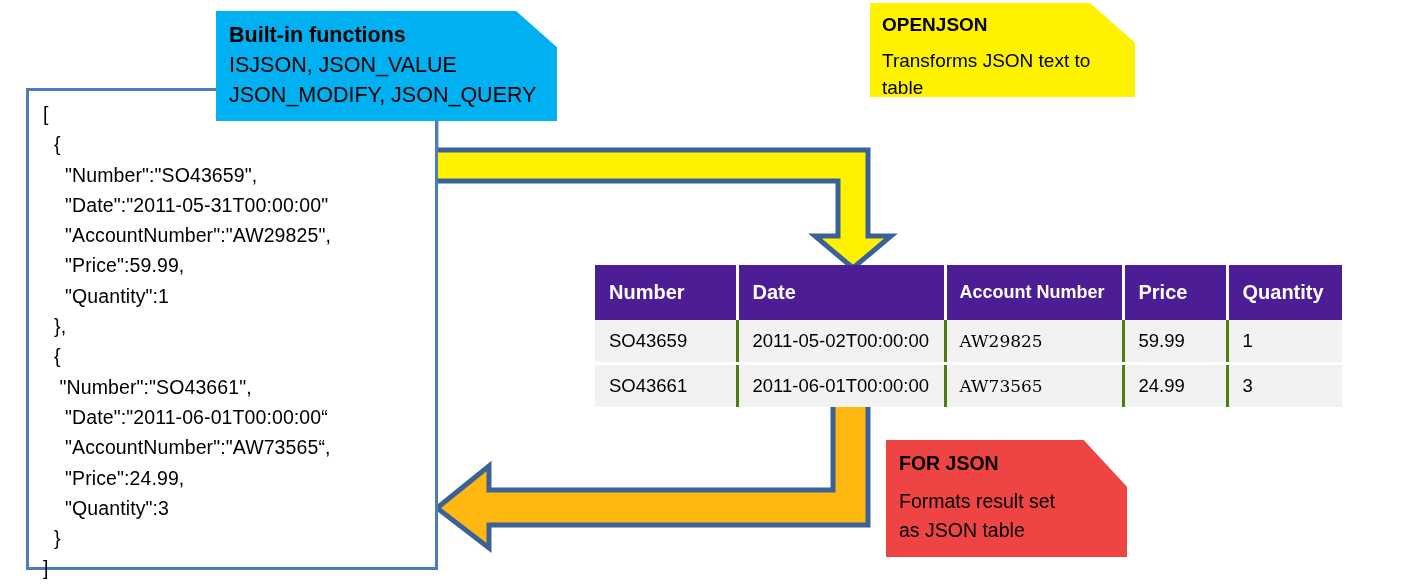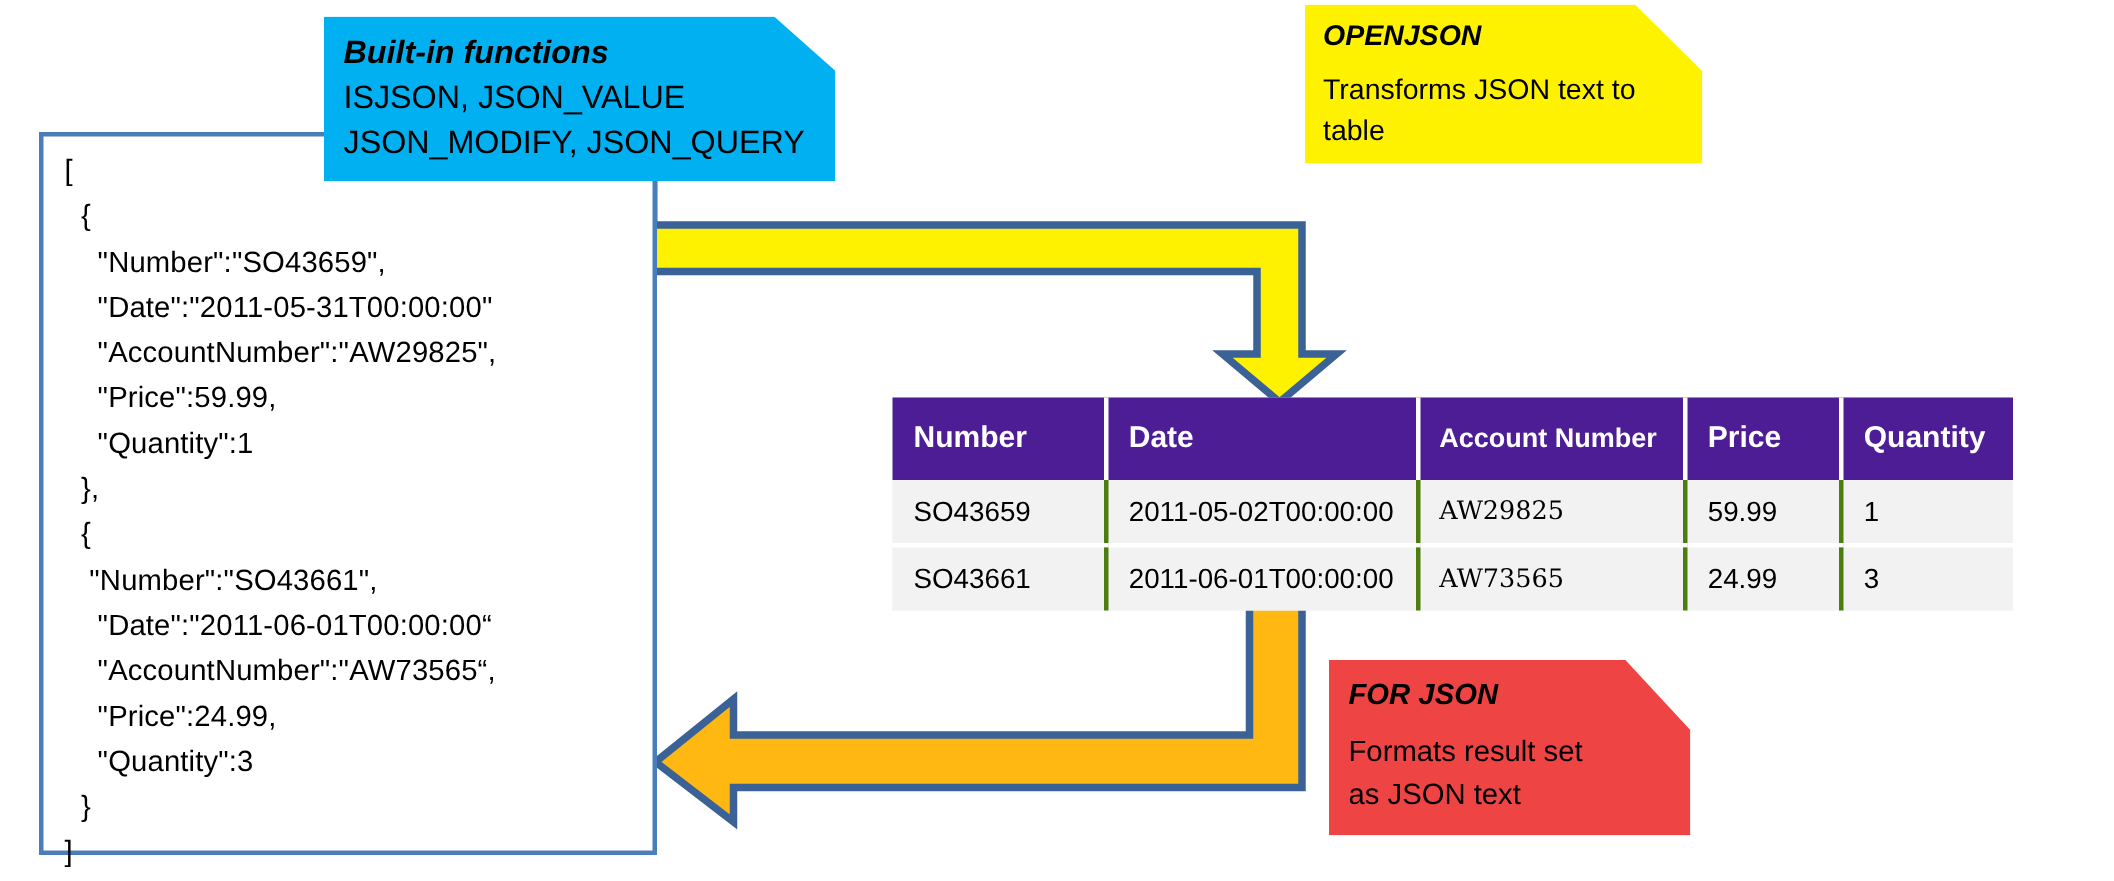--- a/index.html
+++ b/index.html
@@ -65,7 +65,6 @@
   .callout .co-title {
     font-weight: bold;
     display: block;
-    font-style: italic;
   }
   .callout .co-line {
     display: block;

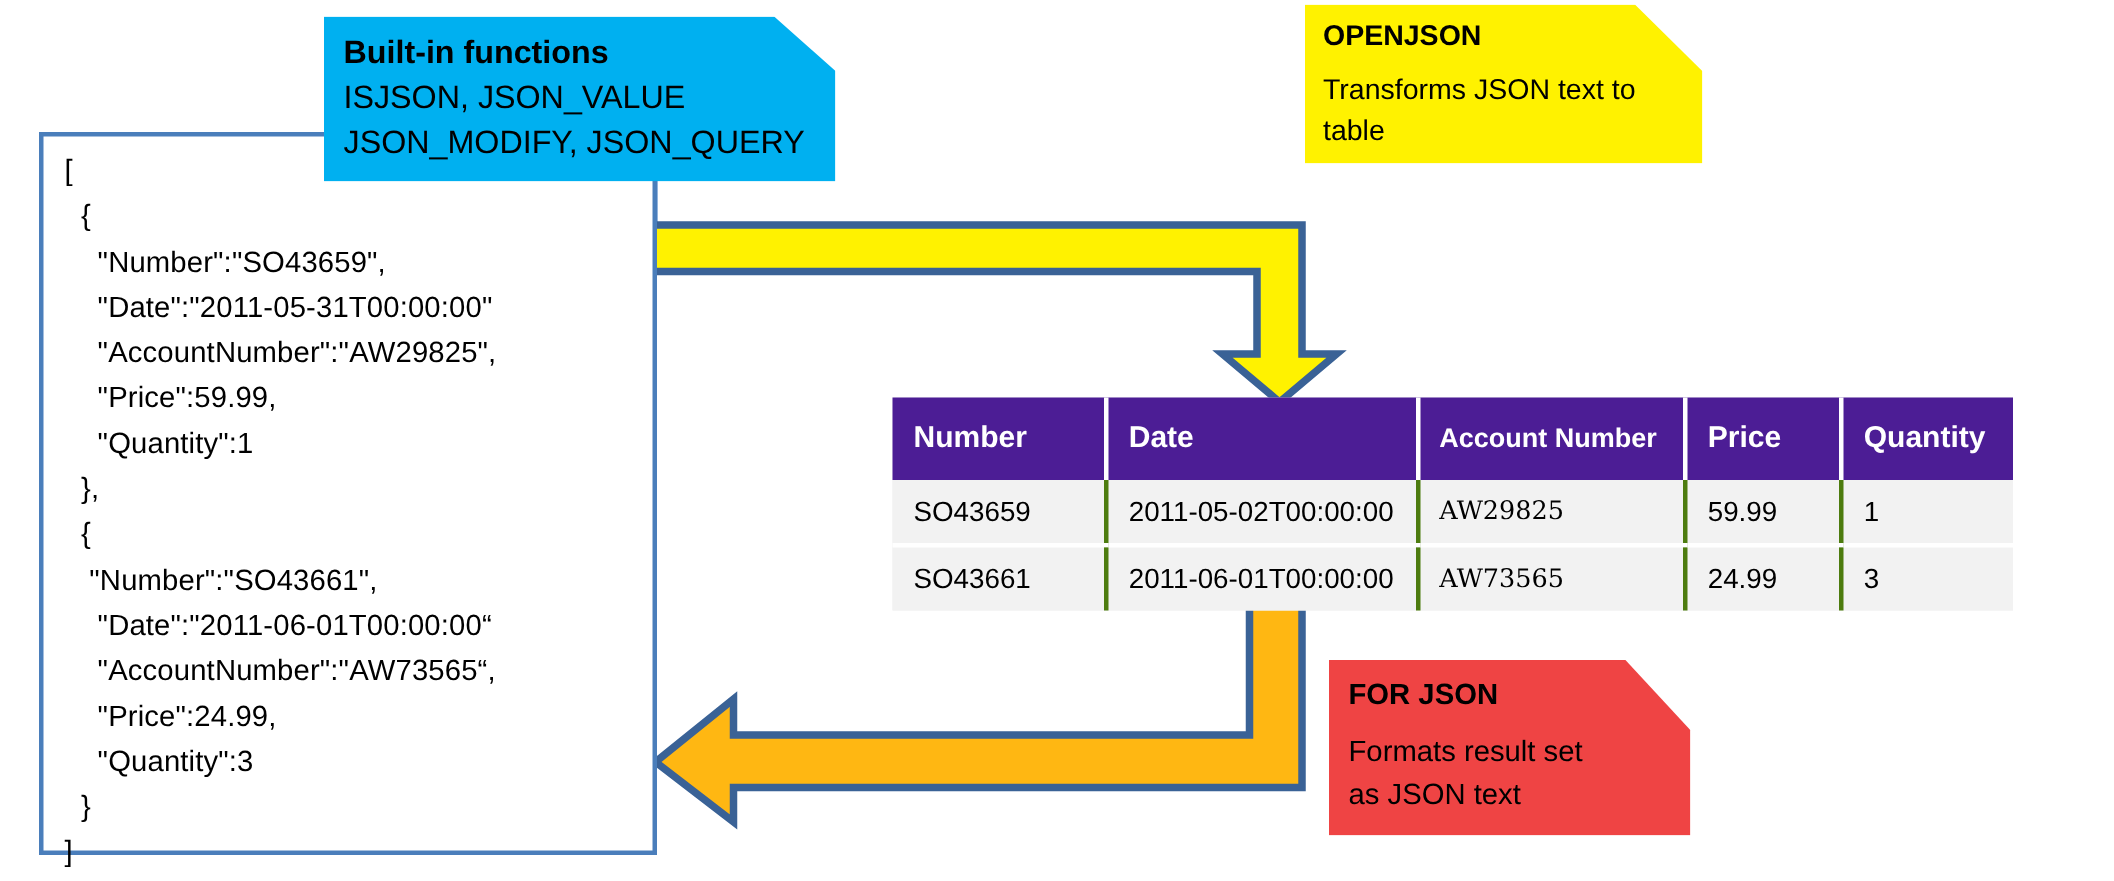--- a/index.html
+++ b/index.html
@@ -89,7 +89,7 @@
     left: 870px;
     top: 3px;
     width: 265px;
-    height: 106px;
+    height: 94px;
     background: #FFF200;
     -webkit-clip-path: polygon(0 0, 83% 0, 100% 42%, 100% 100%, 0 100%);
     clip-path: polygon(0 0, 83% 0, 100% 42%, 100% 100%, 0 100%);

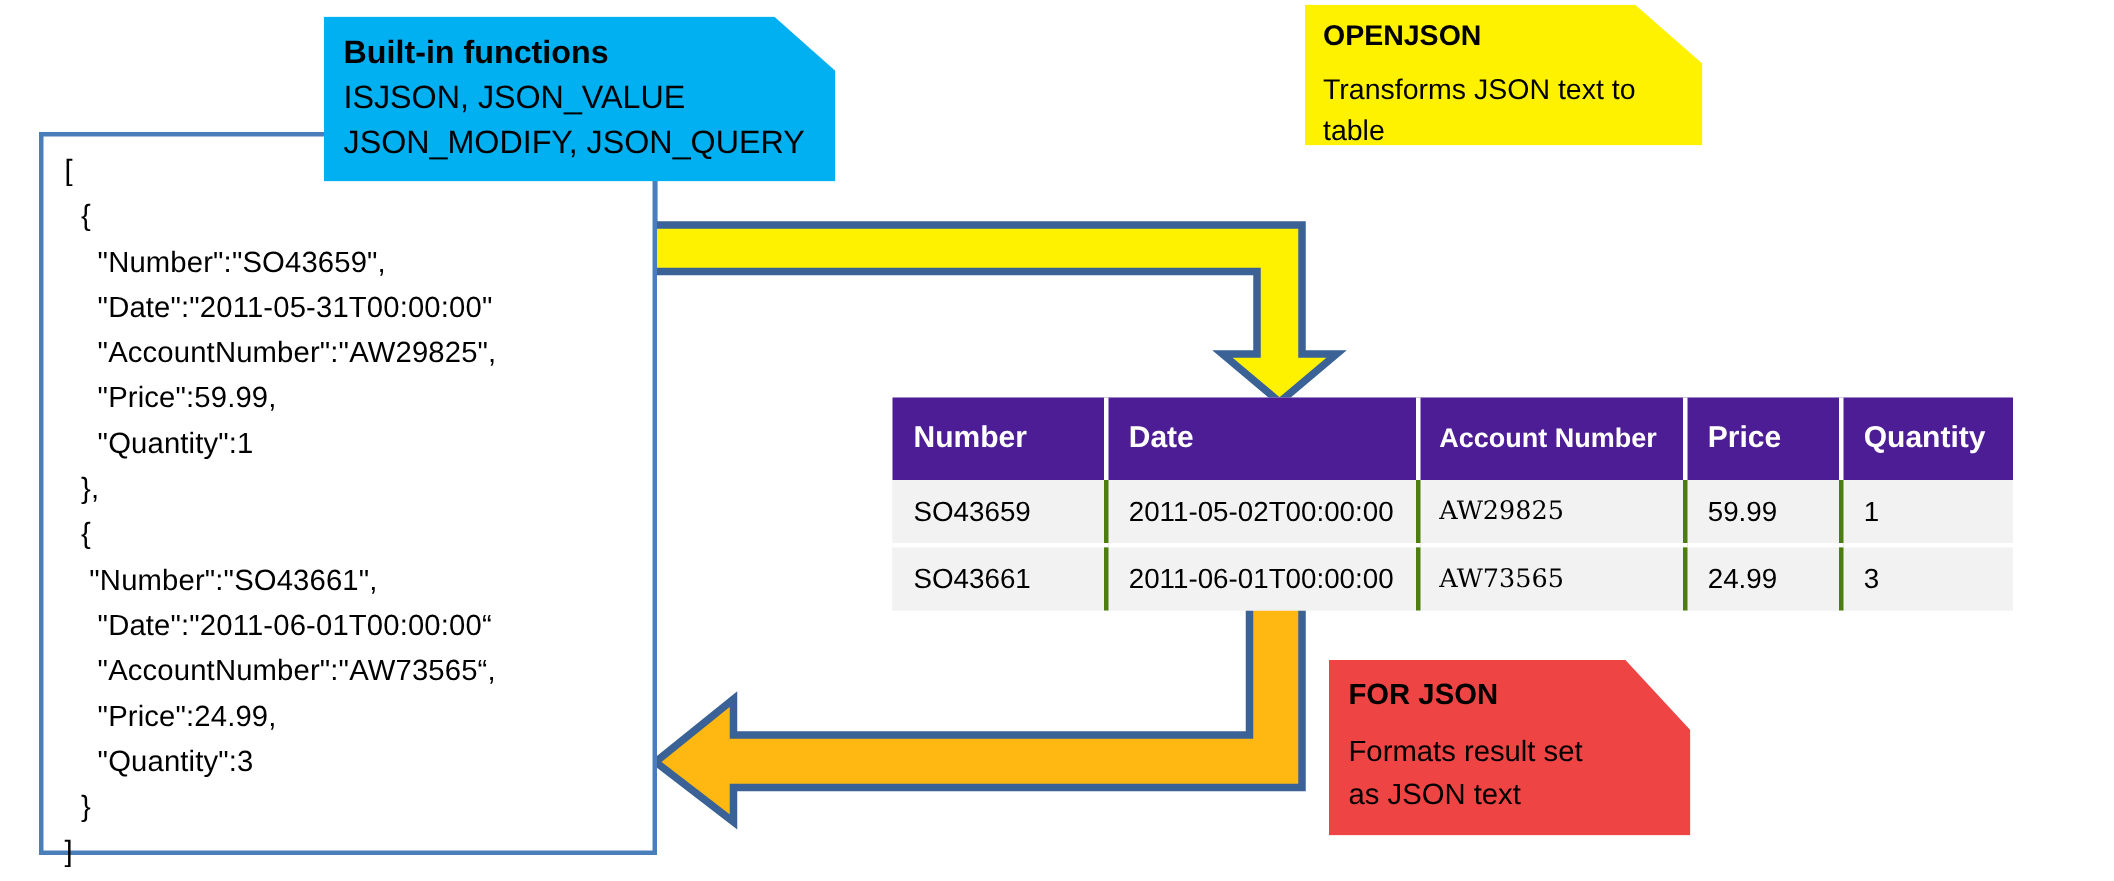--- a/index.html
+++ b/index.html
@@ -211,7 +211,7 @@
   <div id="callout-forjson" class="callout">
     <span class="co-title">FOR JSON</span>
     <span class="co-line">Formats result set</span>
-    <span class="co-line">as JSON text</span>
+    <span class="co-line">as JSON table</span>
   </div>
 
   <table id="result-table">

